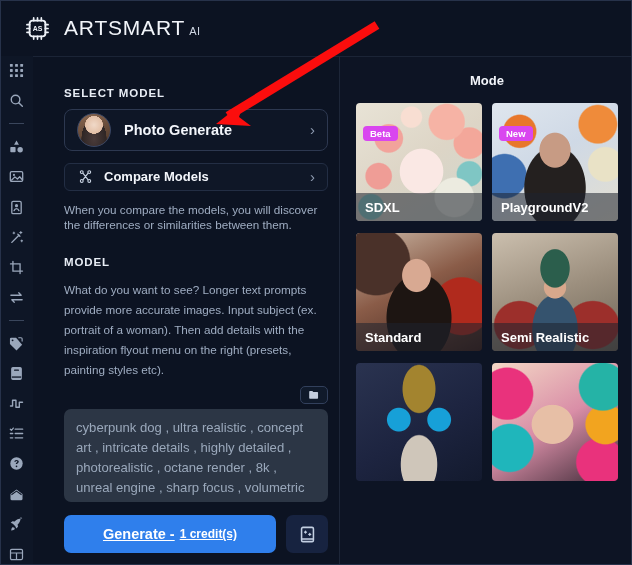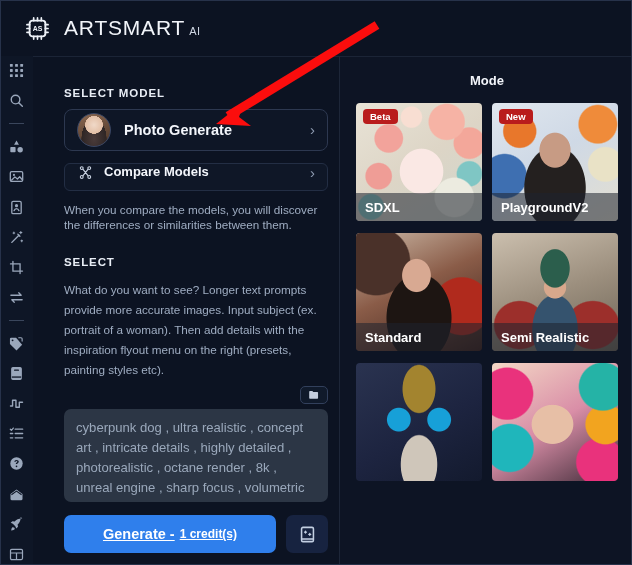--- a/index.html
+++ b/index.html
@@ -238,8 +238,8 @@
   .mode-thumb { position: absolute; inset: 0; }
   .badge {
     position: absolute;
-    top: 6px; left: 7px;
-    background: #b91c1c;
+    top: 23px; left: 7px;
+    background: #d946ef;
     color: #ffffff;
     font-size: 9.5px;
     font-weight: bold;

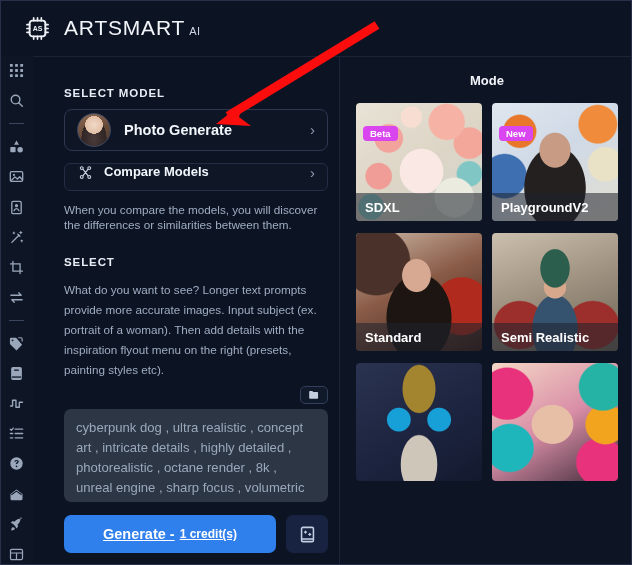--- a/index.html
+++ b/index.html
@@ -127,6 +127,7 @@
     border: 1px solid #232e44;
     border-radius: 6px;
     display: flex;
+    align-items: center;
     padding: 0 12px;
     cursor: pointer;
   }

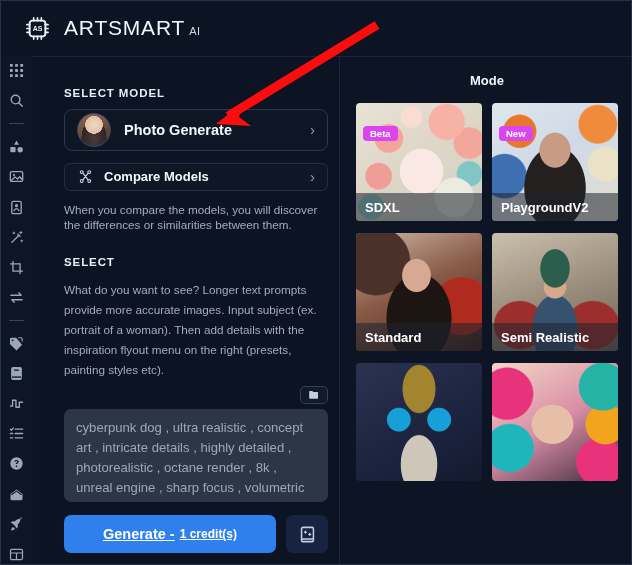--- a/index.html
+++ b/index.html
@@ -525,7 +525,7 @@
 
       <div class="helper-text">When you compare the models, you will discover the differences or similarities between them.</div>
 
-      <div class="section-label">SELECT</div>
+      <div class="section-label">MODEL</div>
 
       <div class="prompt-help">What do you want to see? Longer text prompts provide more accurate images. Input subject (ex. portrait of a woman). Then add details with the inspiration flyout menu on the right (presets, painting styles etc).</div>
 

